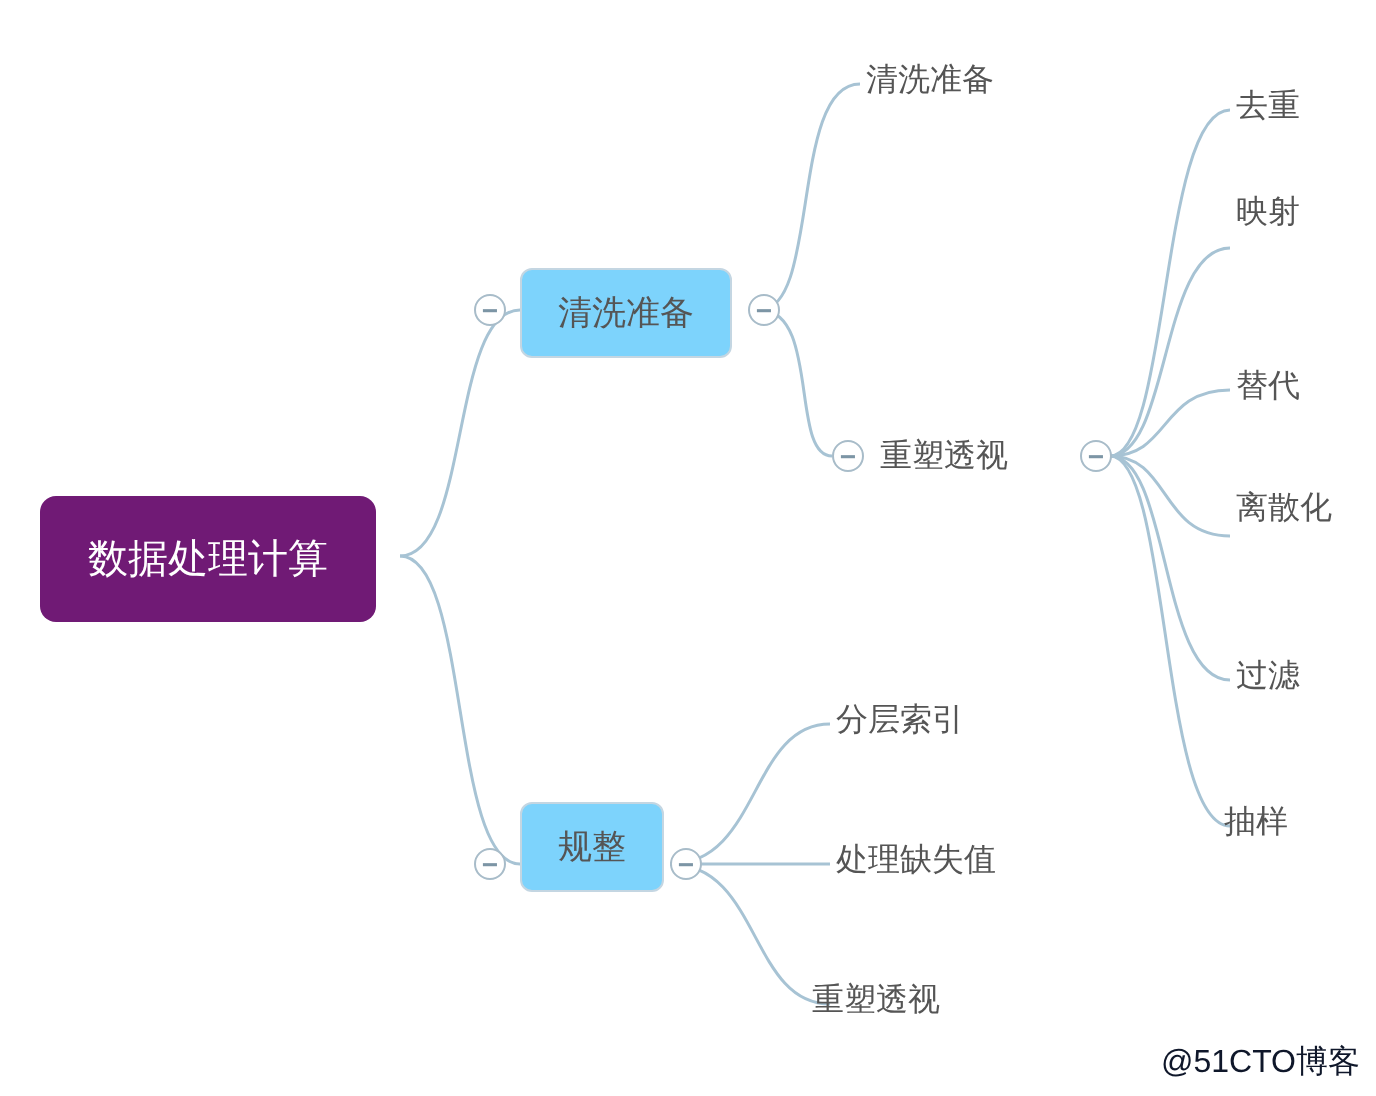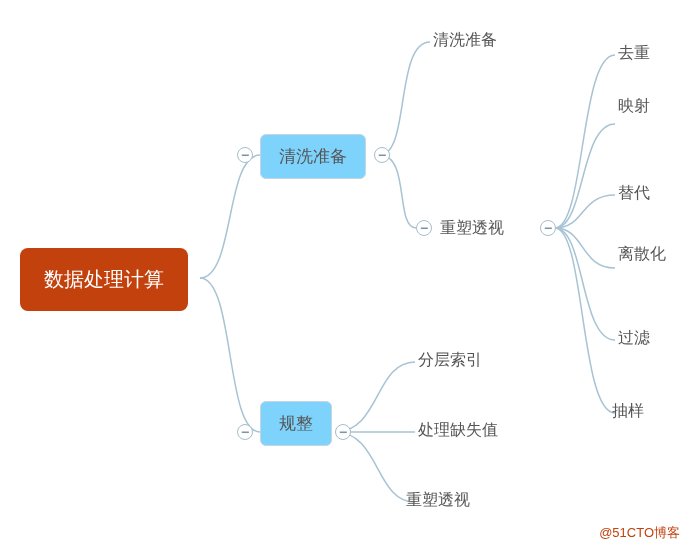--- a/index.html
+++ b/index.html
@@ -5,7 +5,7 @@
 html,body{margin:0;padding:0;width:688px;height:548px;background:#fff;font-family:"Microsoft YaHei","PingFang SC",sans-serif;overflow:hidden}
 svg{position:absolute;top:0;left:0}
 .node{position:absolute;white-space:nowrap}
-.root{background:#c2410c;color:#fff;font-size:20px;padding:18px 24px;border-radius:8px}
+.root{background:#701a75;color:#fff;font-size:20px;padding:18px 24px;border-radius:8px}
 .box{background:#7dd3fc;color:#555;font-size:17px;padding:10px 18px;border:1px solid #c4d6e2;border-radius:6px}
 .leaf{color:#555;font-size:16px}
 .tog{position:absolute;width:16px;height:16px;border:1px solid #a8bcc9;border-radius:50%;background:#fff;color:#7c95a5;font-size:14px;line-height:14px;text-align:center;font-weight:bold;box-sizing:border-box}

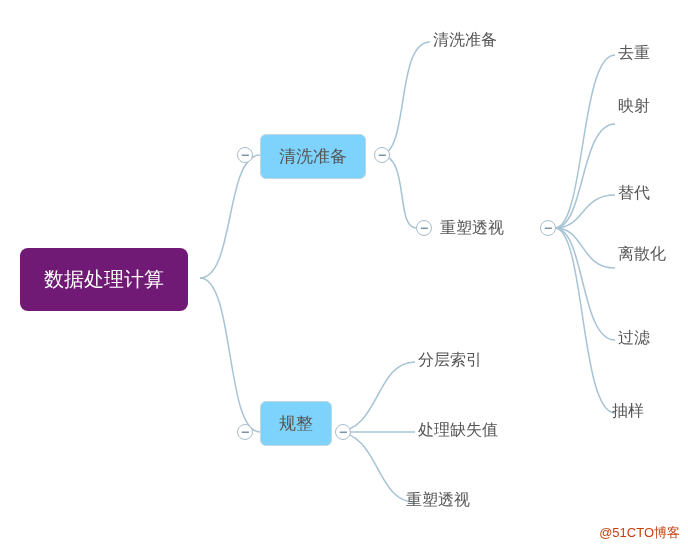--- a/index.html
+++ b/index.html
@@ -9,7 +9,7 @@
 .box{background:#7dd3fc;color:#555;font-size:17px;padding:10px 18px;border:1px solid #c4d6e2;border-radius:6px}
 .leaf{color:#555;font-size:16px}
 .tog{position:absolute;width:16px;height:16px;border:1px solid #a8bcc9;border-radius:50%;background:#fff;color:#7c95a5;font-size:14px;line-height:14px;text-align:center;font-weight:bold;box-sizing:border-box}
-.wm{position:absolute;right:8px;bottom:6px;color:#c2410c;font-size:13px}
+.wm{position:absolute;right:8px;bottom:6px;color:#0f172a;font-size:16px}
 </style>
 </head>
 <body>

